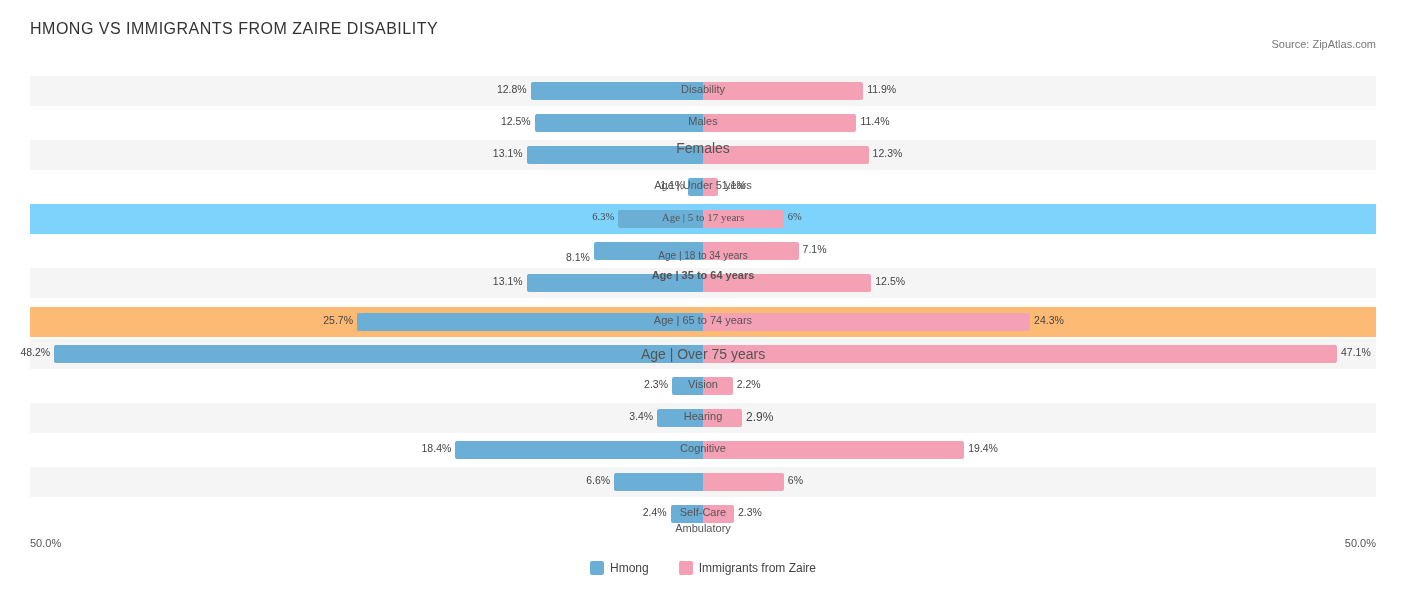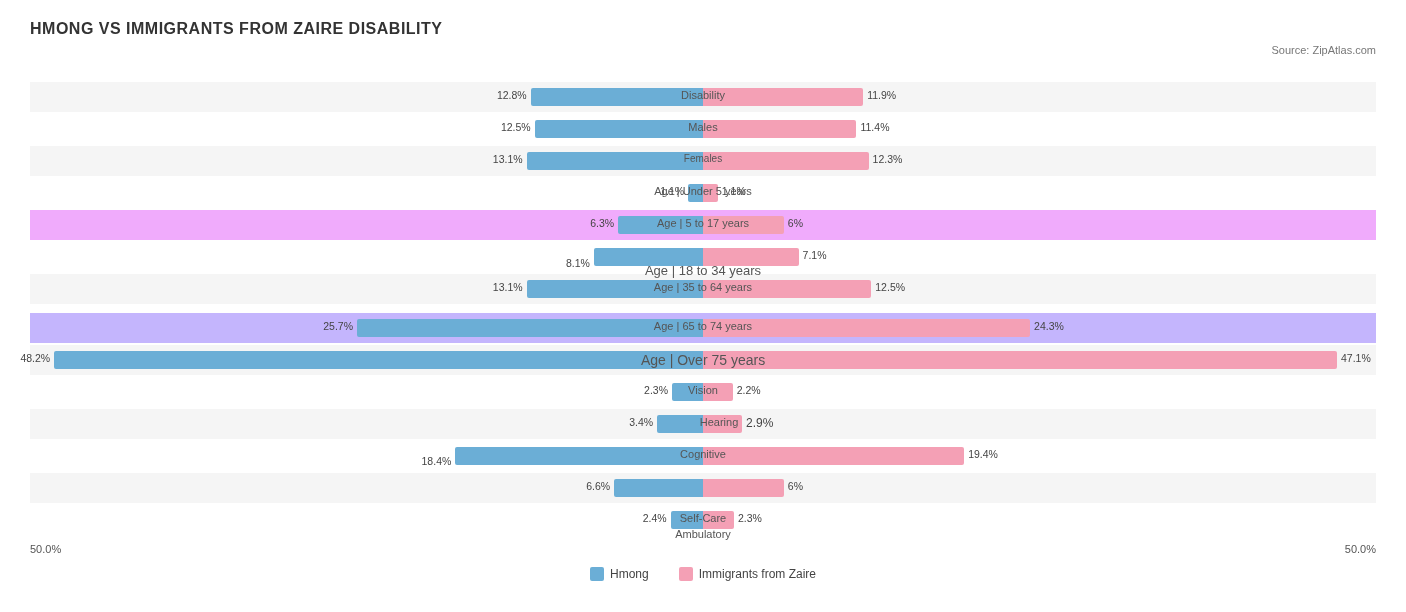--- a/index.html
+++ b/index.html
@@ -12,10 +12,9 @@
     }
     .chart-title {
       font-size: 16px;
-      font-weight: bold;
+      font-weight: normal;
       text-transform: uppercase;
       color: #333;
-      margin-bottom: 6px;
       letter-spacing: 0.5px;
     }
     .source {

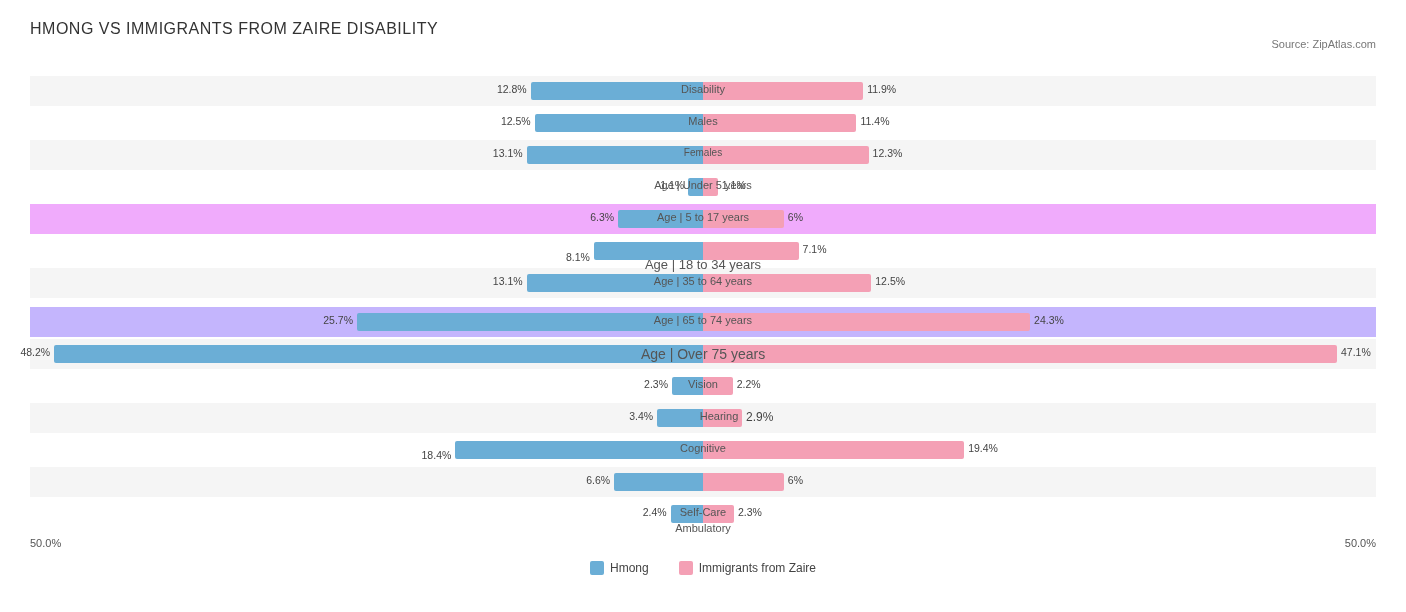--- a/index.html
+++ b/index.html
@@ -93,7 +93,7 @@
       <div style="position: absolute; left: 50%; width: 12.3%; height: 18px; top: 6px; background: rgb(244, 160, 181); border-radius: 0px 2px 2px 0px;"></div>
       <span style="position: absolute; right: 63.4%; top: 7px; font-size: 10.5px; color: rgb(68, 68, 68); white-space: nowrap;">13.1%</span>
       <span style="position: absolute; left: 62.6%; top: 7px; font-size: 10.5px; color: rgb(68, 68, 68); white-space: nowrap;">12.3%</span>
-      <span style="position: absolute; left: 50%; transform: translateX(-50%); top: 7px; font-size: 10px; color: rgb(85, 85, 85); white-space: nowrap; z-index: 5;">Females</span>
+      <span style="position: absolute; left: 50%; transform: translateX(-50%); top: 0; font-size: 14px; color: rgb(85, 85, 85); white-space: nowrap; z-index: 5;">Females</span>
     </div>
     <div class="bar-row" style="position: relative; height: 30px; background: rgb(255, 255, 255);">
       <div style="position: absolute; right: 50%; width: 1.1%; height: 18px; top: 6px; background: rgb(107, 174, 214); border-radius: 2px 0px 0px 2px;"></div>

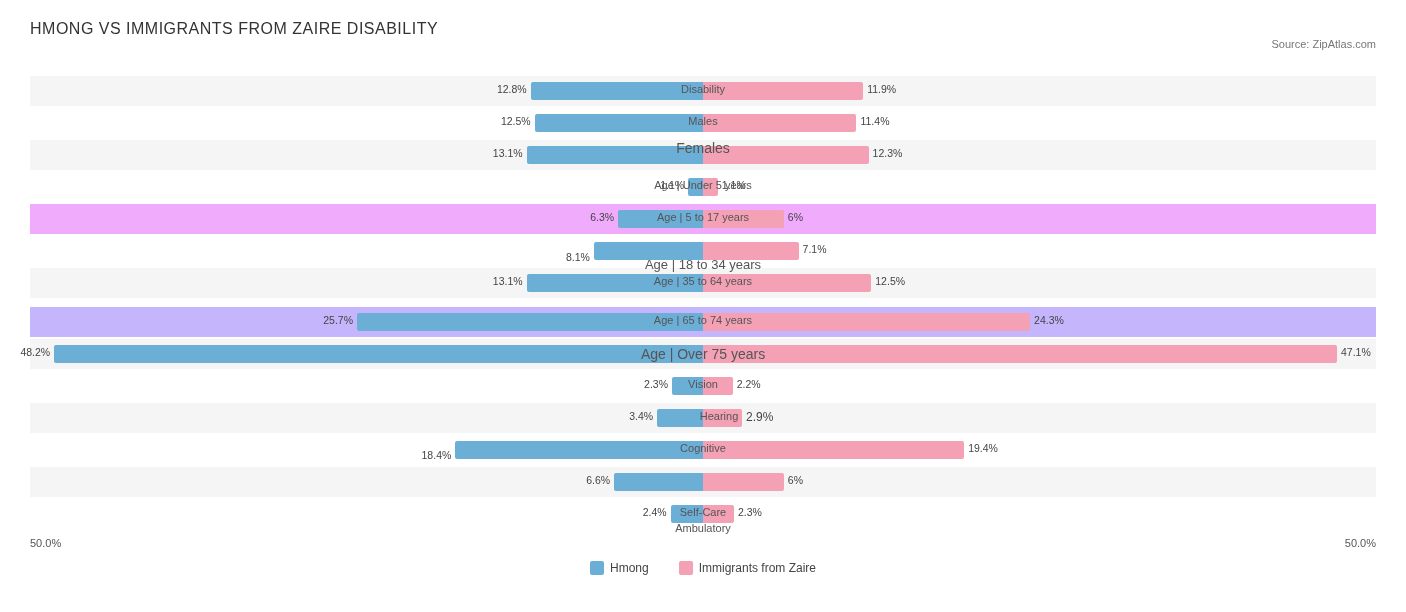--- a/index.html
+++ b/index.html
@@ -102,7 +102,7 @@
       <span style="position: absolute; left: 51.4%; top: 7px; font-size: 10.5px; color: rgb(68, 68, 68); white-space: nowrap;">1.1%</span>
       <span style="position: absolute; left: 50%; transform: translateX(-50%); top: 7px; font-size: 11px; color: rgb(85, 85, 85); white-space: nowrap; z-index: 5;">Age | Under 5 years</span>
     </div>
-    <div class="bar-row" style="position: relative; height: 30px; background: #f0abfc;">
+    <div class="bar-row" style="position: relative; height: 30px; background: #7dd3fc; font-family: Liberation Serif, serif;">
       <div style="position: absolute; right: 50%; width: 6.3%; height: 18px; top: 6px; background: rgb(107, 174, 214); border-radius: 2px 0px 0px 2px;"></div>
       <div style="position: absolute; left: 50%; width: 6%; height: 18px; top: 6px; background: rgb(244, 160, 181); border-radius: 0px 2px 2px 0px;"></div>
       <span style="position: absolute; right: 56.6%; top: 7px; font-size: 10.5px; color: rgb(68, 68, 68); white-space: nowrap;">6.3%</span>

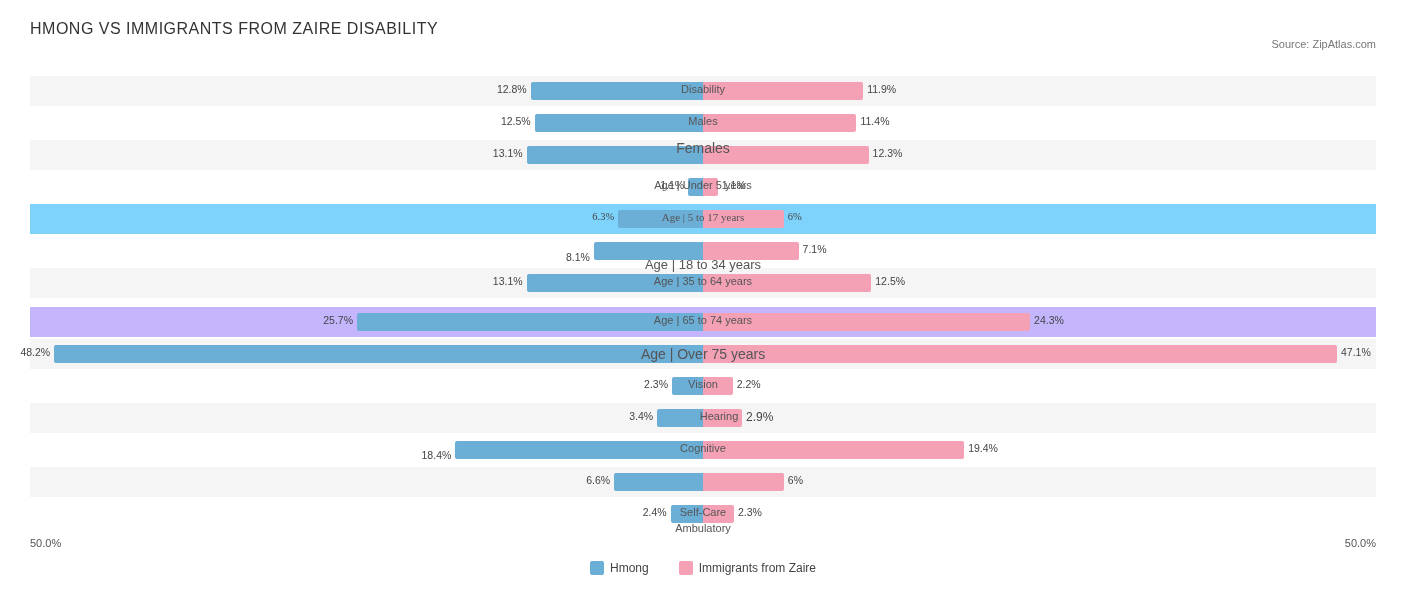--- a/index.html
+++ b/index.html
@@ -114,7 +114,7 @@
       <div style="position: absolute; left: 50%; width: 7.1%; height: 18px; top: 6px; background: rgb(244, 160, 181); border-radius: 0px 2px 2px 0px;"></div>
       <span style="position: absolute; right: 58.4%; top: 7px; font-size: 10.5px; color: rgb(68, 68, 68); white-space: nowrap; margin-top: 8px;">8.1%</span>
       <span style="position: absolute; left: 57.4%; top: 7px; font-size: 10.5px; color: rgb(68, 68, 68); white-space: nowrap;">7.1%</span>
-      <span style="position: absolute; left: 50%; transform: translateX(-50%); top: 21px; font-size: 13px; color: rgb(85, 85, 85); white-space: nowrap; z-index: 5; text-align: right;">Age | 18 to 34 years</span>
+      <span style="position: absolute; left: 50%; transform: translateX(-50%); top: 14px; font-size: 10px; color: rgb(85, 85, 85); white-space: nowrap; z-index: 5; text-align: right;">Age | 18 to 34 years</span>
     </div>
     <div class="bar-row" style="position: relative; height: 30px; background: rgb(245, 245, 245);">
       <div style="position: absolute; right: 50%; width: 13.1%; height: 18px; top: 6px; background: rgb(107, 174, 214); border-radius: 2px 0px 0px 2px;"></div>

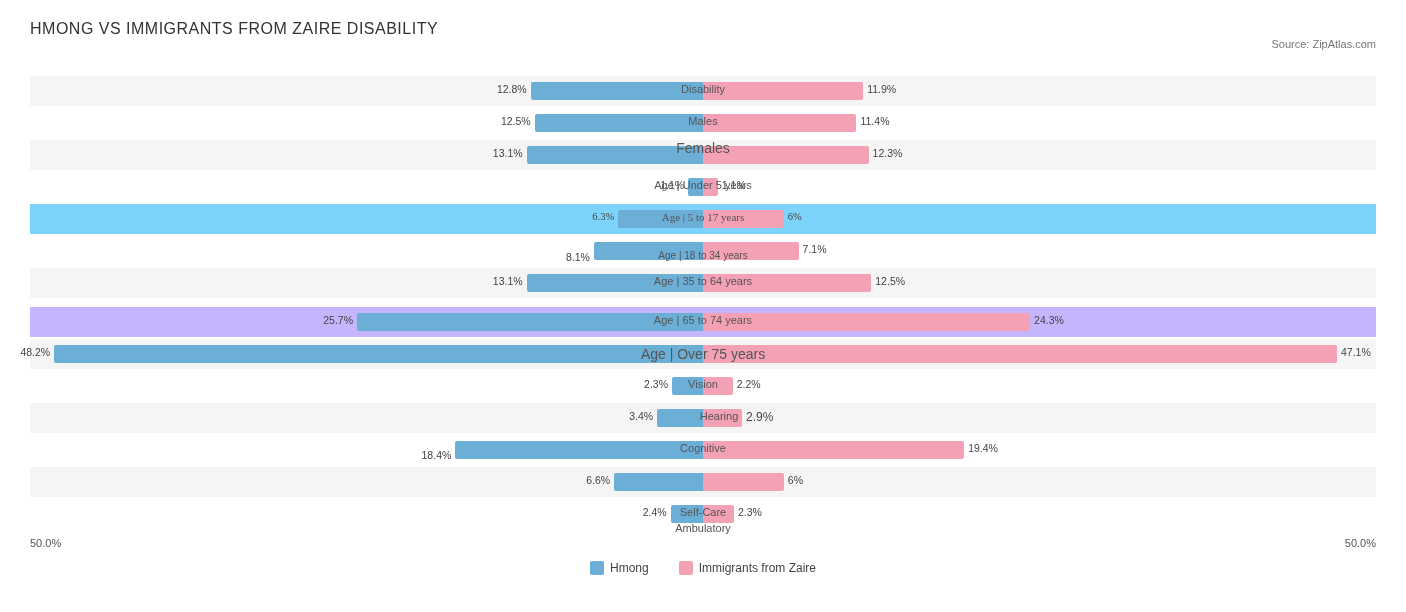--- a/index.html
+++ b/index.html
@@ -121,7 +121,7 @@
       <div style="position: absolute; left: 50%; width: 12.5%; height: 18px; top: 6px; background: rgb(244, 160, 181); border-radius: 0px 2px 2px 0px;"></div>
       <span style="position: absolute; right: 63.4%; top: 7px; font-size: 10.5px; color: rgb(68, 68, 68); white-space: nowrap;">13.1%</span>
       <span style="position: absolute; left: 62.8%; top: 7px; font-size: 10.5px; color: rgb(68, 68, 68); white-space: nowrap;">12.5%</span>
-      <span style="position: absolute; left: 50%; transform: translateX(-50%); top: 7px; font-size: 11px; color: rgb(85, 85, 85); white-space: nowrap; z-index: 5;">Age | 35 to 64 years</span>
+      <span style="position: absolute; left: 50%; transform: translateX(-50%); top: 1px; font-size: 11px; color: rgb(85, 85, 85); white-space: nowrap; z-index: 5; font-weight: bold;">Age | 35 to 64 years</span>
     </div>
     <div class="bar-row" style="position: relative; height: 30px; background: #c4b5fd; margin-top: 9px;">
       <div style="position: absolute; right: 50%; width: 25.7%; height: 18px; top: 6px; background: rgb(107, 174, 214); border-radius: 2px 0px 0px 2px;"></div>

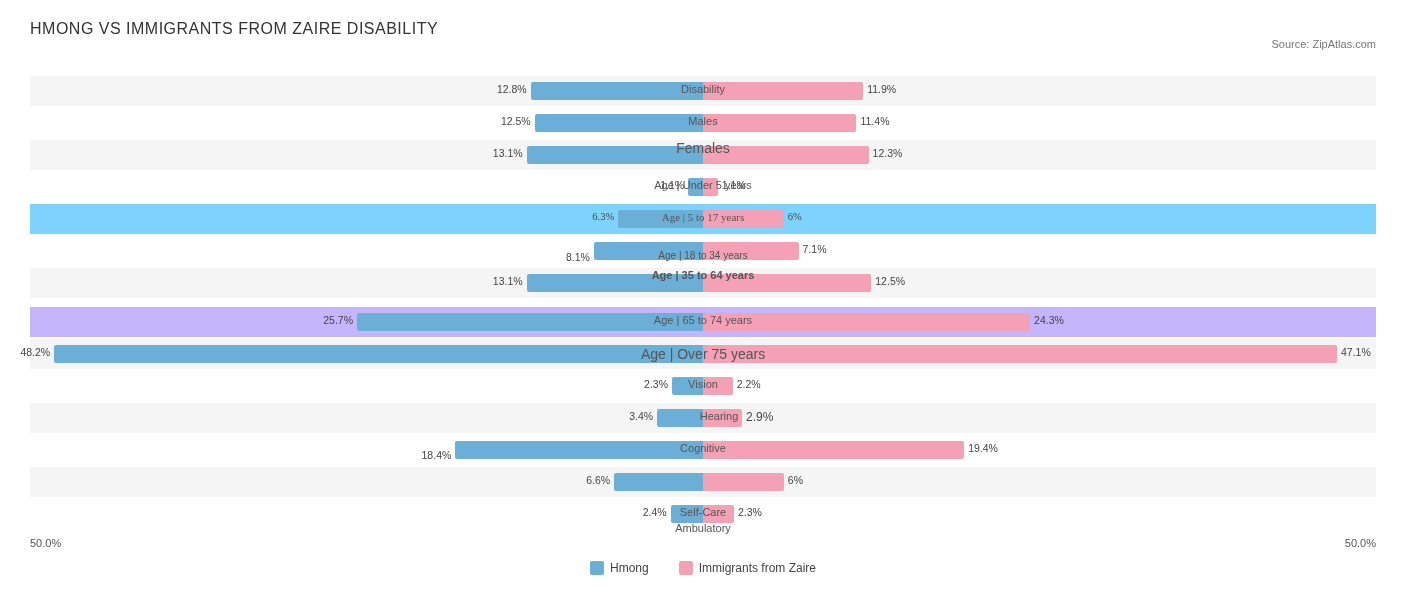--- a/index.html
+++ b/index.html
@@ -123,7 +123,7 @@
       <span style="position: absolute; left: 62.8%; top: 7px; font-size: 10.5px; color: rgb(68, 68, 68); white-space: nowrap;">12.5%</span>
       <span style="position: absolute; left: 50%; transform: translateX(-50%); top: 1px; font-size: 11px; color: rgb(85, 85, 85); white-space: nowrap; z-index: 5; font-weight: bold;">Age | 35 to 64 years</span>
     </div>
-    <div class="bar-row" style="position: relative; height: 30px; background: #c4b5fd; margin-top: 9px;">
+    <div class="bar-row" style="position: relative; height: 30px; background: #fdba74; margin-top: 9px;">
       <div style="position: absolute; right: 50%; width: 25.7%; height: 18px; top: 6px; background: rgb(107, 174, 214); border-radius: 2px 0px 0px 2px;"></div>
       <div style="position: absolute; left: 50%; width: 24.3%; height: 18px; top: 6px; background: rgb(244, 160, 181); border-radius: 0px 2px 2px 0px;"></div>
       <span style="position: absolute; right: 76%; top: 7px; font-size: 10.5px; color: rgb(68, 68, 68); white-space: nowrap;">25.7%</span>

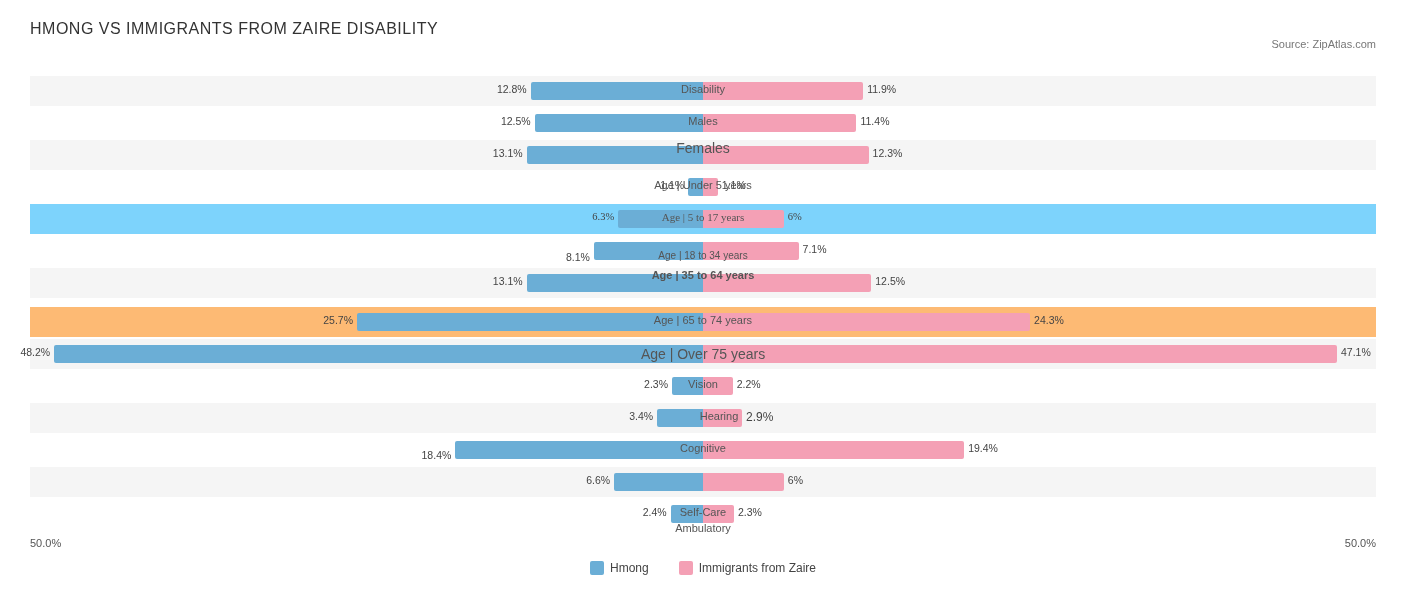--- a/index.html
+++ b/index.html
@@ -149,7 +149,7 @@
       <div style="position: absolute; left: 50%; width: 2.9%; height: 18px; top: 6px; background: rgb(244, 160, 181); border-radius: 0px 2px 2px 0px;"></div>
       <span style="position: absolute; right: 53.7%; top: 7px; font-size: 10.5px; color: rgb(68, 68, 68); white-space: nowrap;">3.4%</span>
       <span style="position: absolute; left: 53.2%; top: 7px; font-size: 12px; color: rgb(68, 68, 68); white-space: nowrap;">2.9%</span>
-      <span style="position: absolute; left: 50%; transform: translateX(-50%); top: 7px; font-size: 11px; color: rgb(85, 85, 85); white-space: nowrap; z-index: 5; margin-left: 16px;">Hearing</span>
+      <span style="position: absolute; left: 50%; transform: translateX(-50%); top: 7px; font-size: 11px; color: rgb(85, 85, 85); white-space: nowrap; z-index: 5;">Hearing</span>
     </div>
     <div class="bar-row" style="position: relative; height: 30px; background: rgb(255, 255, 255);">
       <div style="position: absolute; right: 50%; width: 18.4%; height: 18px; top: 6px; background: rgb(107, 174, 214); border-radius: 2px 0px 0px 2px;"></div>

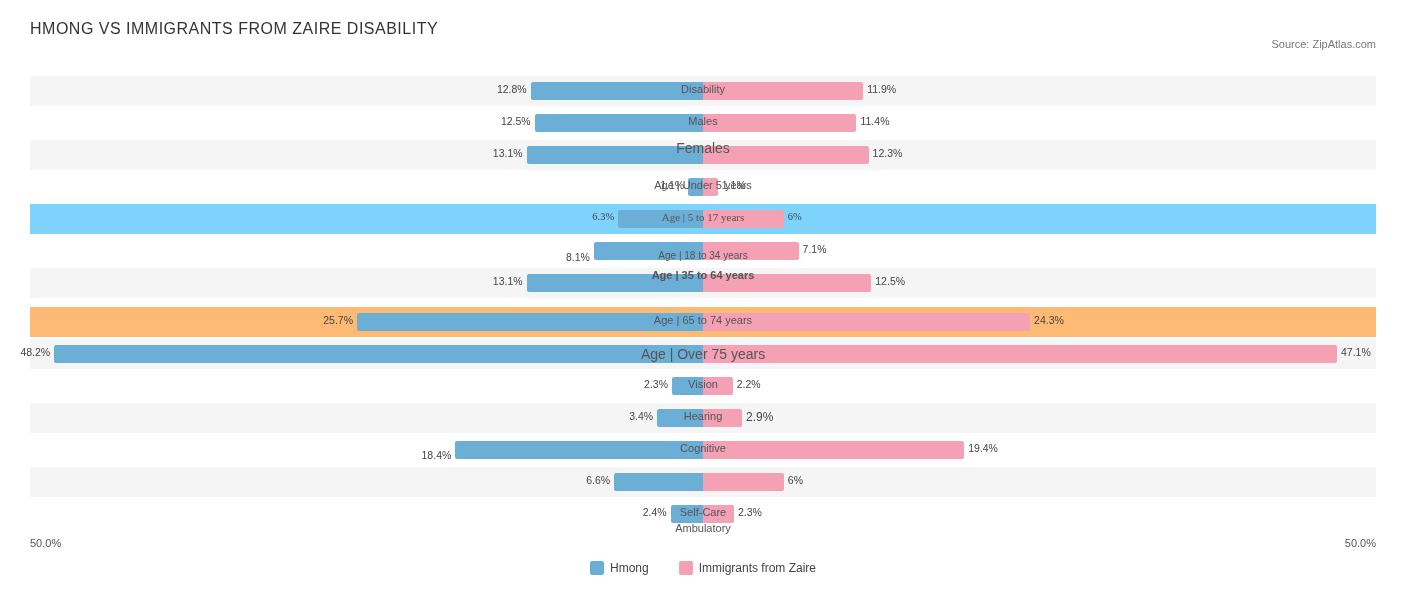--- a/index.html
+++ b/index.html
@@ -154,7 +154,7 @@
     <div class="bar-row" style="position: relative; height: 30px; background: rgb(255, 255, 255);">
       <div style="position: absolute; right: 50%; width: 18.4%; height: 18px; top: 6px; background: rgb(107, 174, 214); border-radius: 2px 0px 0px 2px;"></div>
       <div style="position: absolute; left: 50%; width: 19.4%; height: 18px; top: 6px; background: rgb(244, 160, 181); border-radius: 0px 2px 2px 0px;"></div>
-      <span style="position: absolute; right: 68.7%; top: 14px; font-size: 10.5px; color: rgb(68, 68, 68); white-space: nowrap;">18.4%</span>
+      <span style="position: absolute; right: 68.7%; top: 7px; font-size: 10.5px; color: rgb(68, 68, 68); white-space: nowrap;">18.4%</span>
       <span style="position: absolute; left: 69.7%; top: 7px; font-size: 10.5px; color: rgb(68, 68, 68); white-space: nowrap;">19.4%</span>
       <span style="position: absolute; left: 50%; transform: translateX(-50%); top: 7px; font-size: 11px; color: rgb(85, 85, 85); white-space: nowrap; z-index: 5;">Cognitive</span>
     </div>

